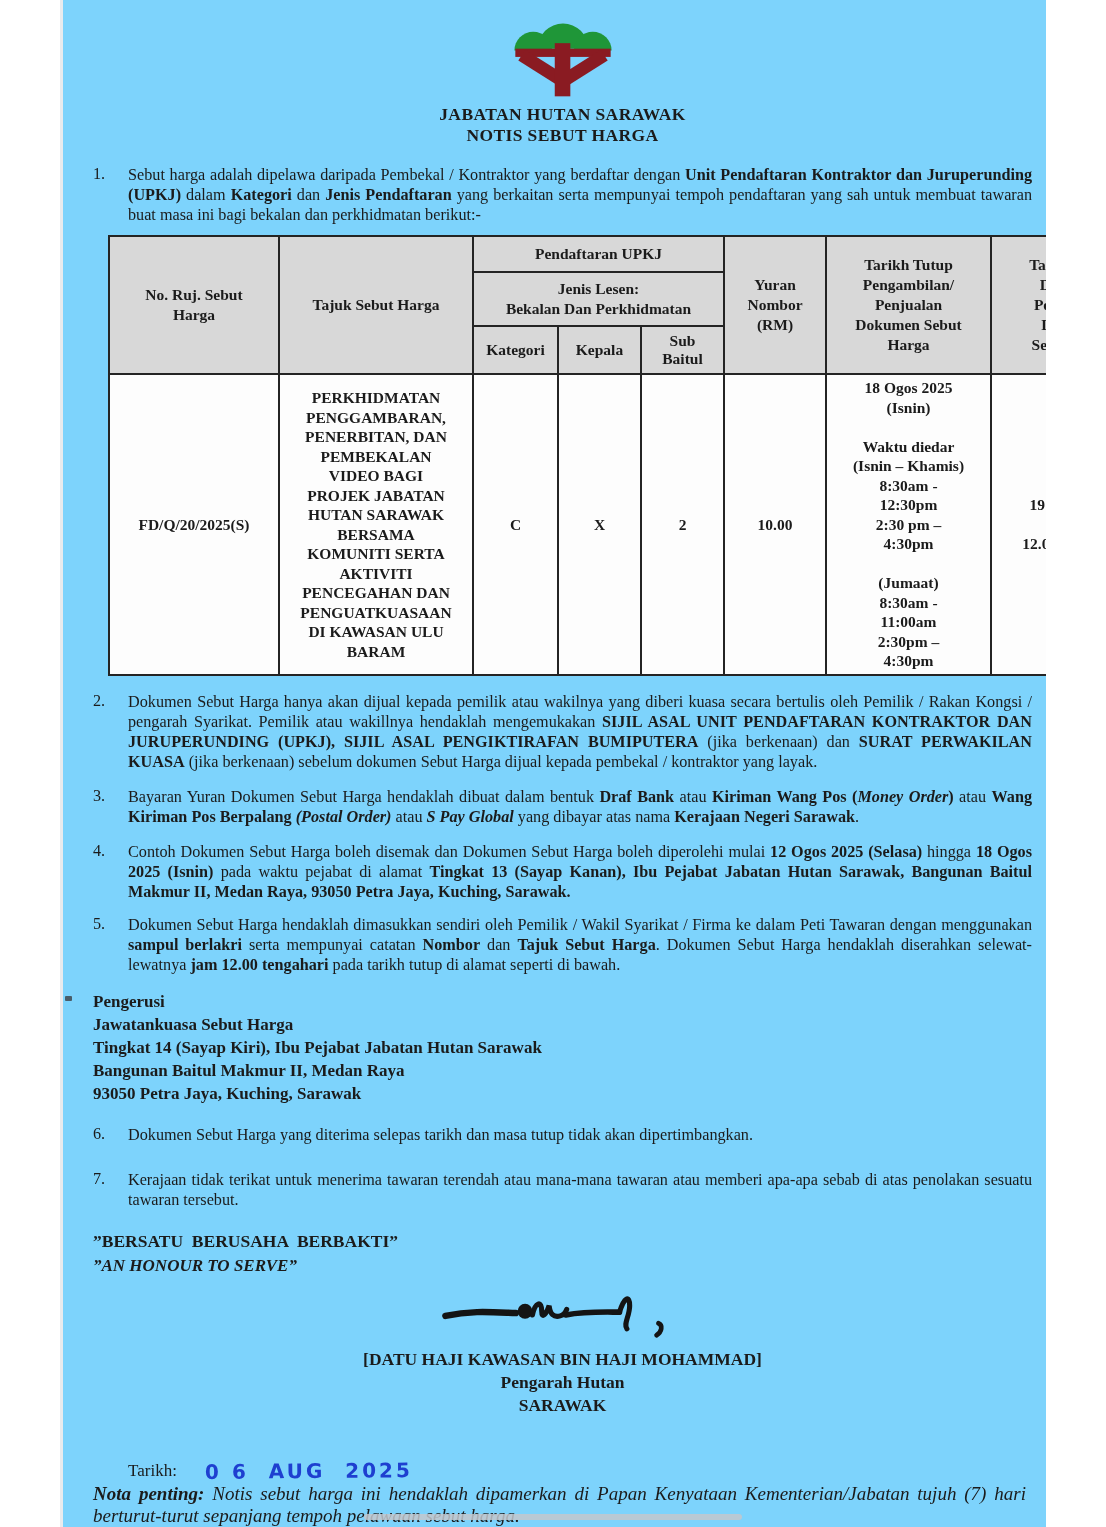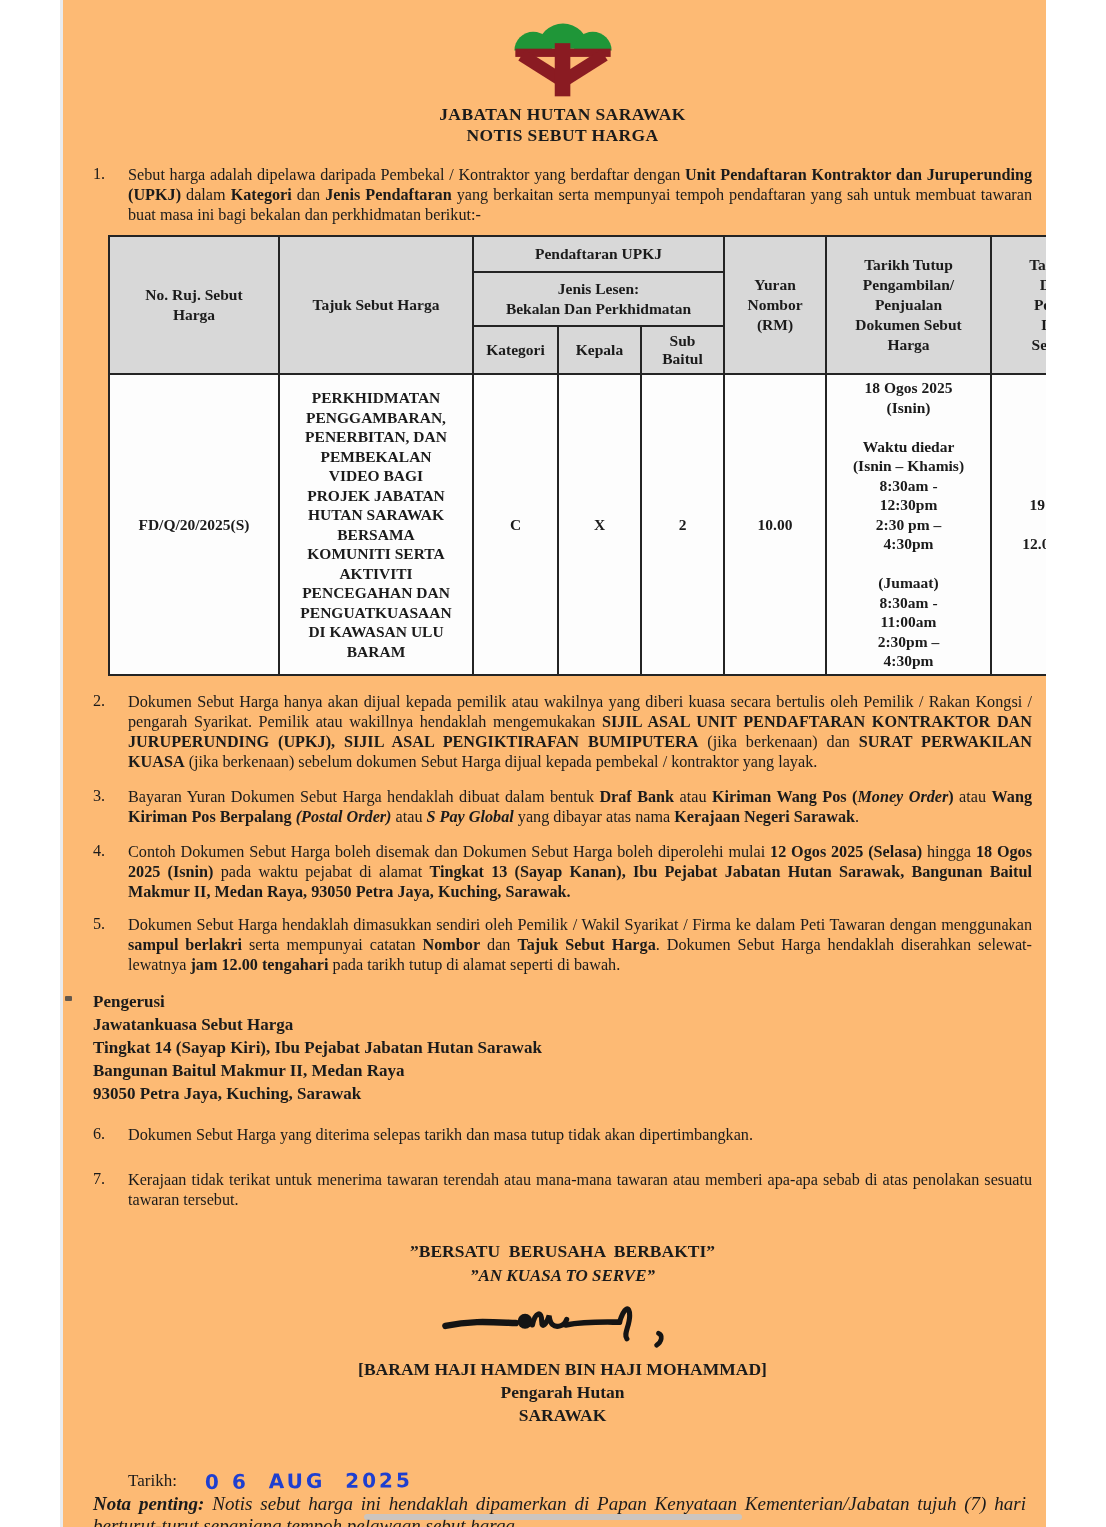--- a/index.html
+++ b/index.html
@@ -7,7 +7,7 @@
     position:relative;
     width:986px;height:1527px;
     margin:0 auto;
-    background:#fdba74;
+    background:#7dd3fc;
     font-family:"Liberation Serif", serif;
     color:#1b1b1b;
     overflow:hidden;

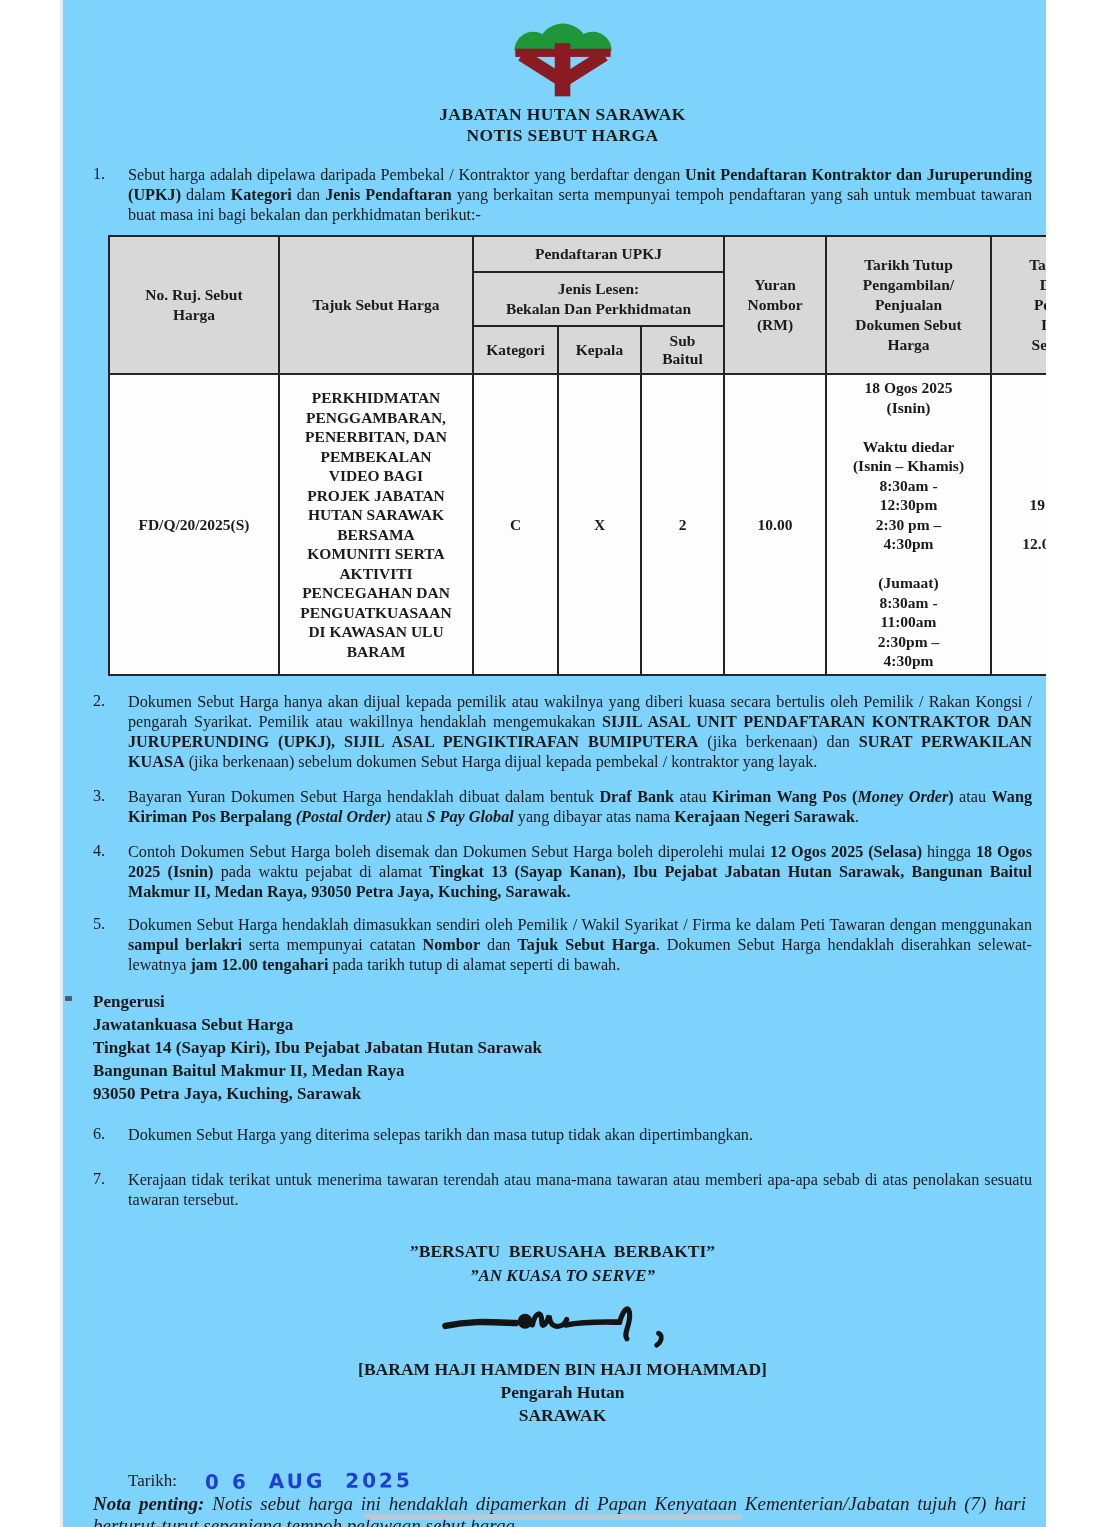--- a/index.html
+++ b/index.html
@@ -43,7 +43,7 @@
     margin-top:15px;text-align:left;font-weight:700;
     font-size:17px;line-height:23px;white-space:pre-line;
   }
-  .motto{margin-top:28px;text-align:center;}
+  .motto{margin-top:18px;}
   .motto-line1{font-weight:700;font-size:17.5px;line-height:26px;white-space:pre;}
   .motto-line2{font-weight:700;font-style:italic;font-size:17px;line-height:24px;white-space:pre;}
   .signature-wrap{text-align:center;margin-top:6px;}

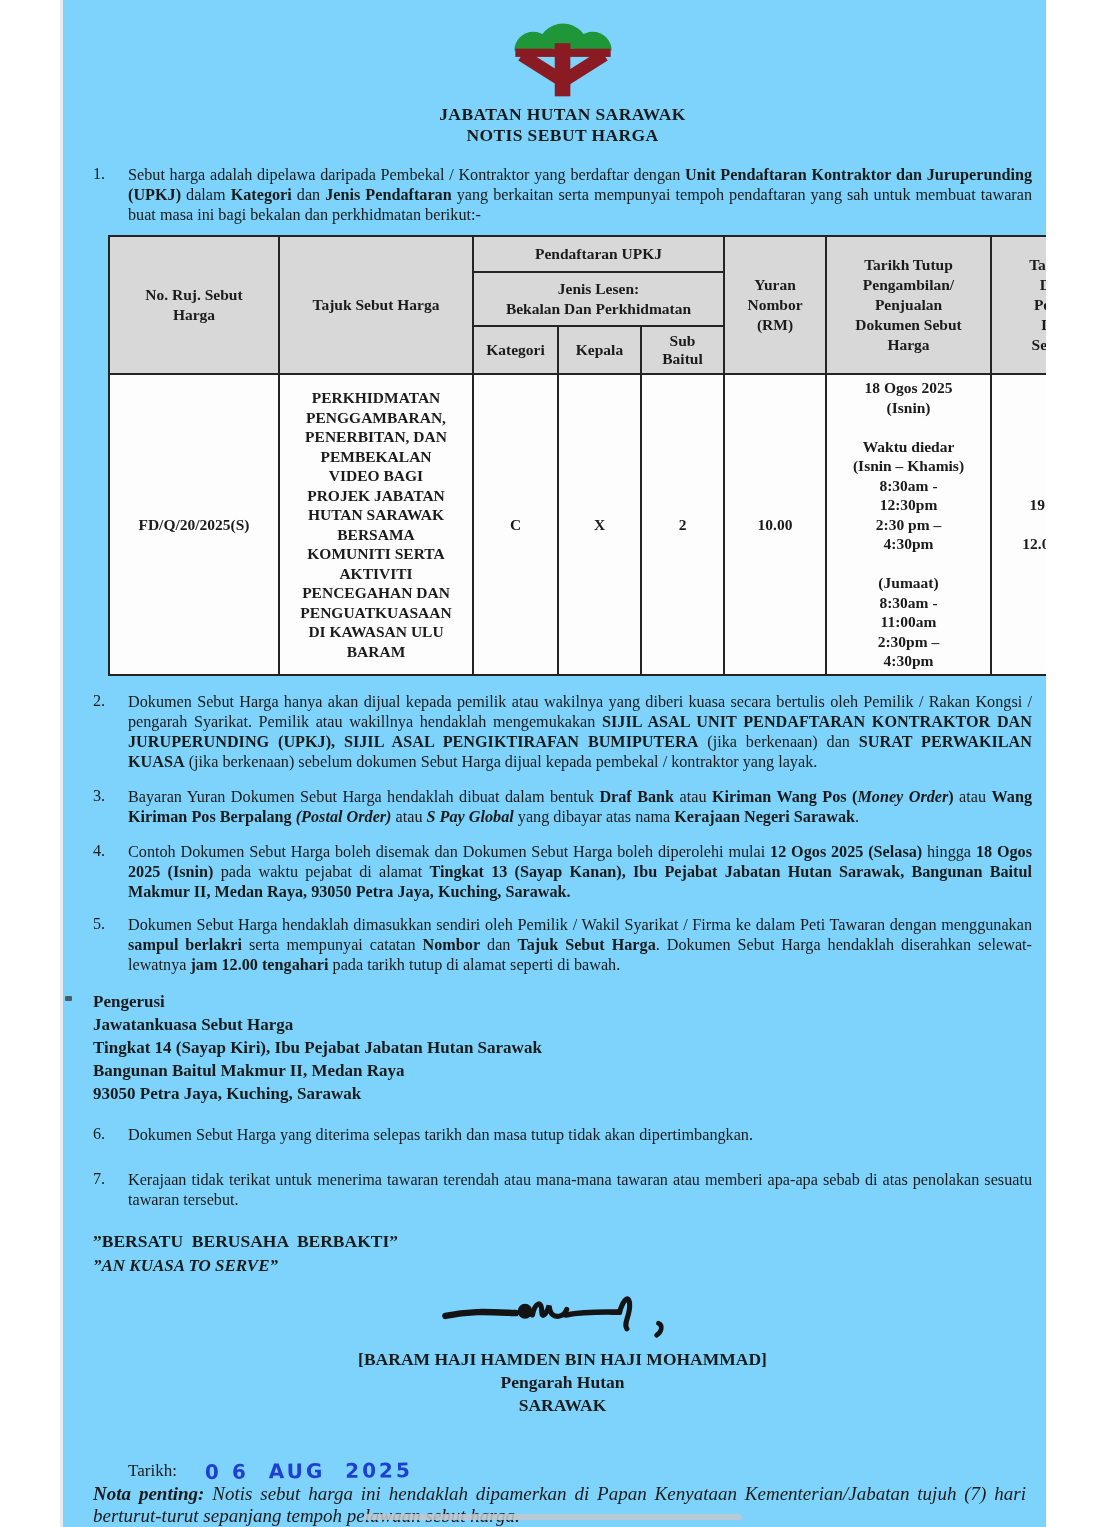--- a/index.html
+++ b/index.html
@@ -214,7 +214,7 @@
 
     <div class="motto">
       <div class="motto-line1">”BERSATU  BERUSAHA  BERBAKTI”</div>
-      <div class="motto-line2">”AN KUASA TO SERVE”</div>
+      <div class="motto-line2">”AN HONOUR TO SERVE”</div>
     </div>
 
     <div class="signature-wrap">

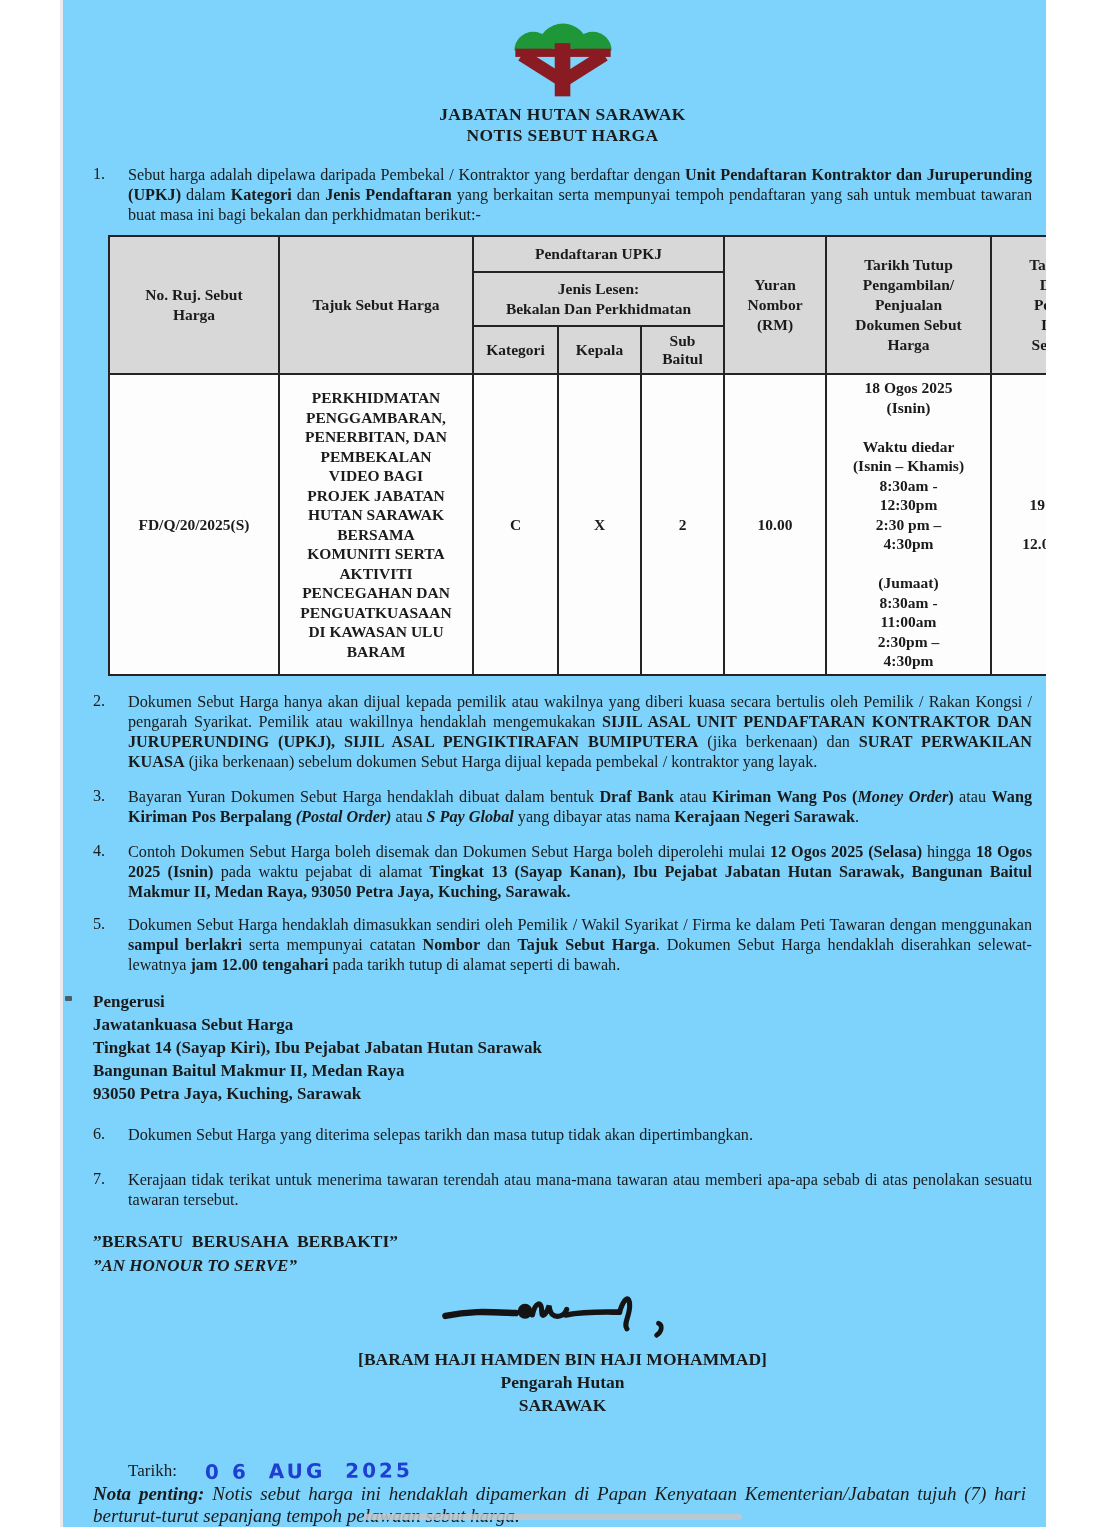--- a/index.html
+++ b/index.html
@@ -229,7 +229,7 @@
         </g>
       </svg>
     </div>
-    <div class="signatory">[BARAM HAJI HAMDEN BIN HAJI MOHAMMAD]
+    <div class="signatory">[DATU HAJI KAWASAN BIN HAJI MOHAMMAD]
 Pengarah Hutan
 SARAWAK</div>
 

